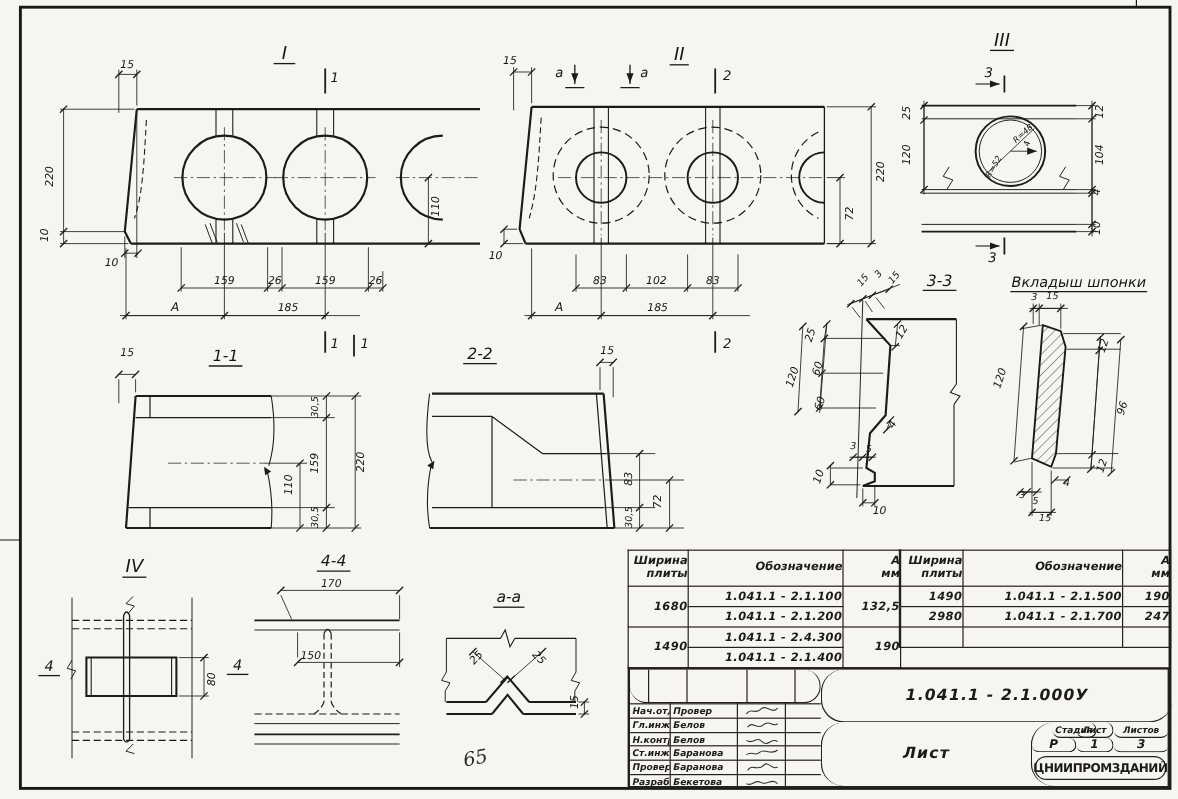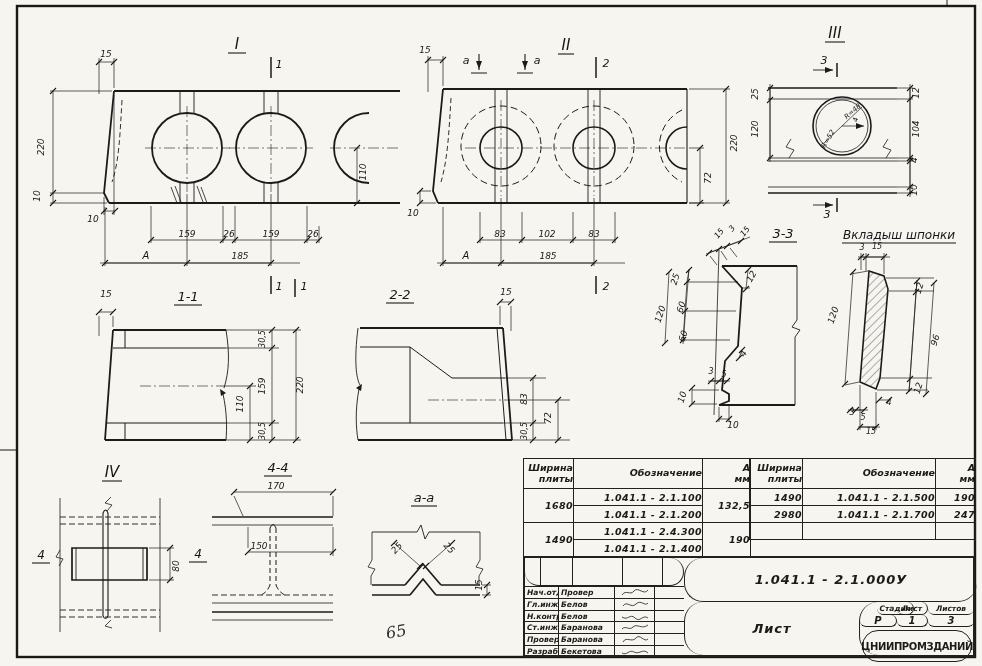--- a/index.html
+++ b/index.html
@@ -488,7 +488,7 @@
     <div class="abs tbtxt" style="left:0;top:13px;width:37px;height:12px;border-bottom:1.1px solid #23211e;border-right:1.1px solid #23211e;font-size:10px">Р</div>
     <div class="abs tbtxt" style="left:37px;top:13px;width:31px;height:12px;border-bottom:1.1px solid #23211e;border-right:1.1px solid #23211e;font-size:10px">1</div>
     <div class="abs tbtxt" style="left:68px;top:13px;width:46px;height:12px;border-bottom:1.1px solid #23211e;font-size:10px">3</div>
-    <div class="abs tbtxt" style="left:2px;top:28px;width:110px;height:32px;border:1.4px solid #23211e;font-size:10px;font-style:normal;letter-spacing:-0.4px;font-weight:700">ЦНИИПРОМЗДАНИЙ</div>
+    <div class="abs tbtxt" style="left:2px;top:28px;width:110px;height:20px;border:1.4px solid #23211e;font-size:10px;font-style:normal;letter-spacing:-0.4px;font-weight:700">ЦНИИПРОМЗДАНИЙ</div>
   </div>
 </div>
 

